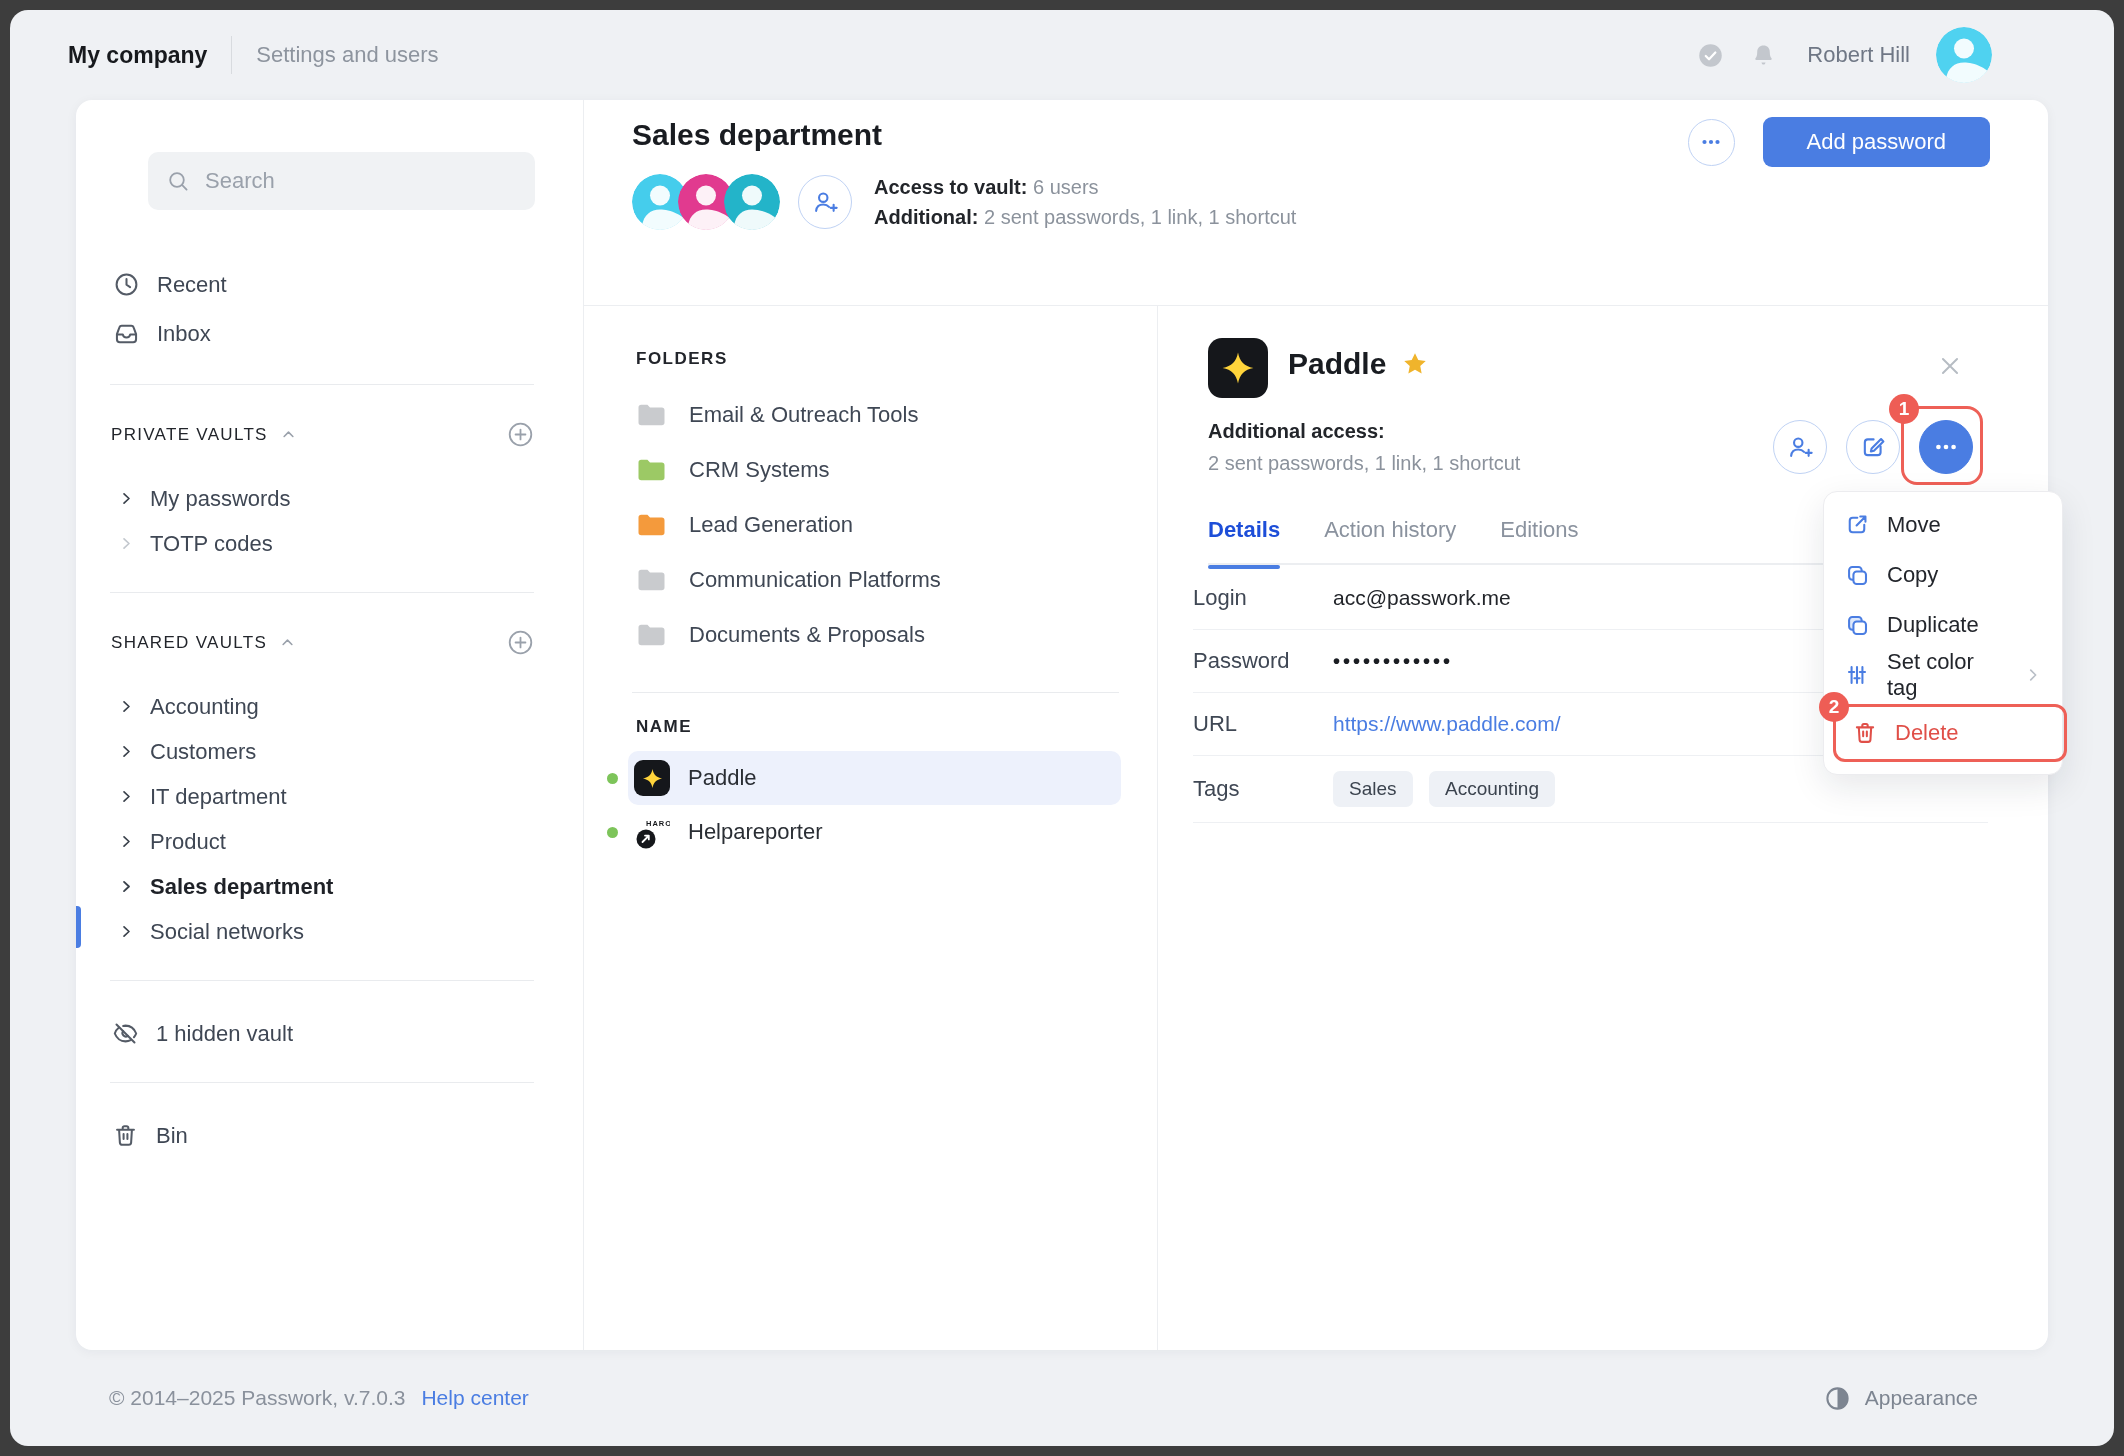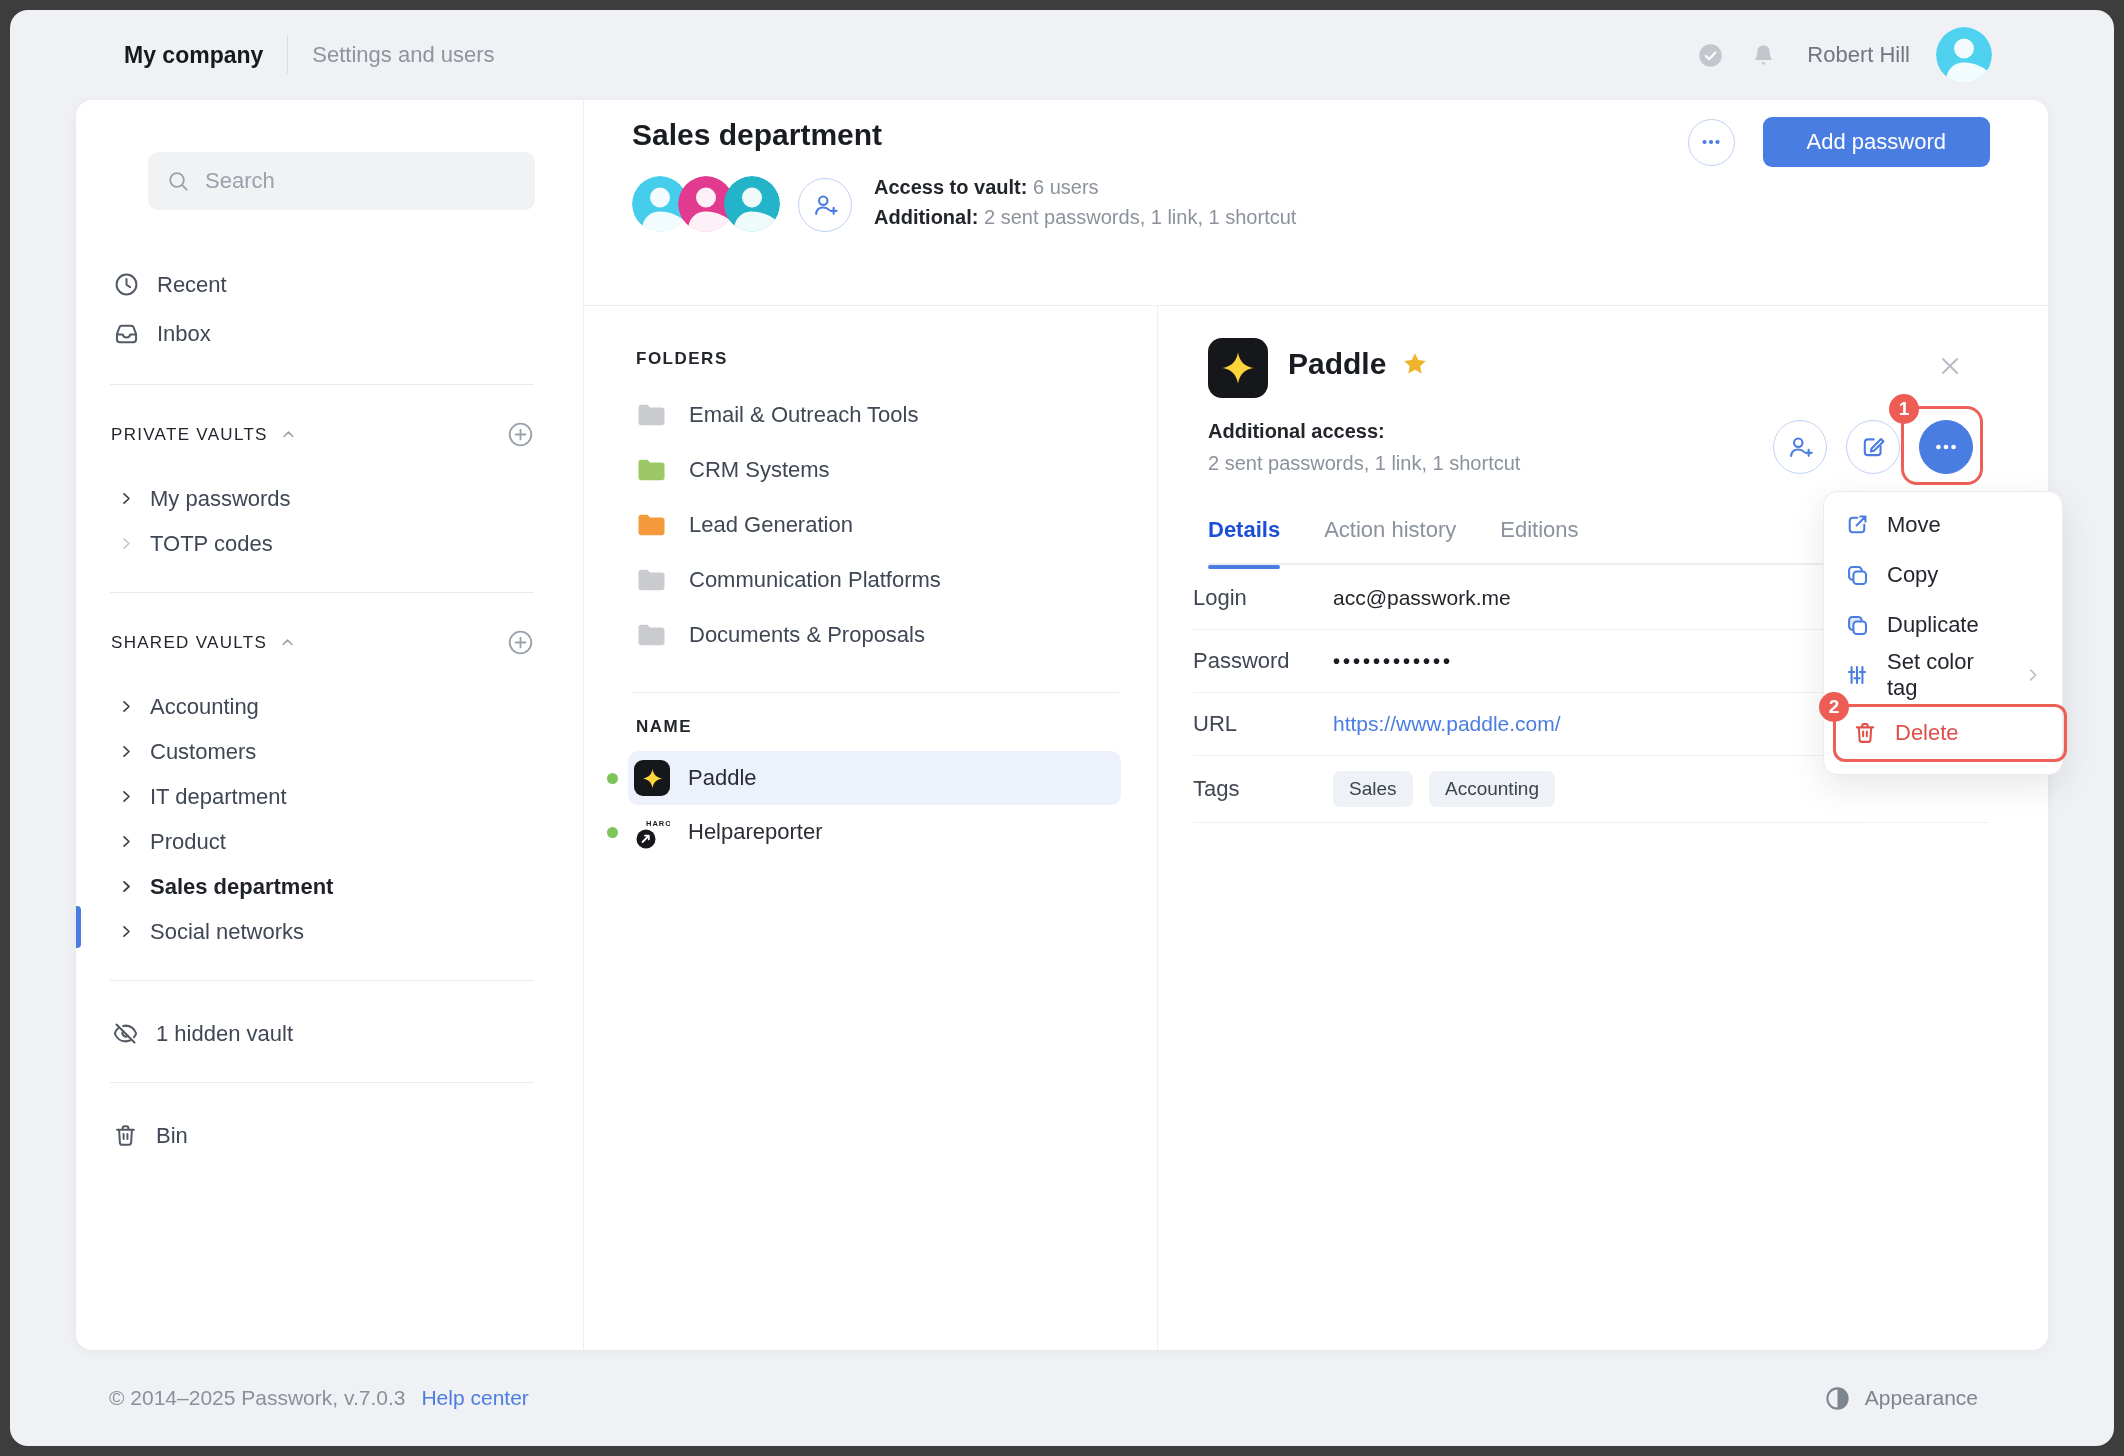--- a/index.html
+++ b/index.html
@@ -12,7 +12,7 @@
 
   
   .topbar{position:absolute;top:0;left:0;right:0;height:90px;display:flex;align-items:center;
-    padding:0 122px 0 114px;box-sizing:border-box}
+    padding:0 122px 0 58px;box-sizing:border-box}
   .tb-company{font-size:23px;font-weight:bold;color:#17191d}
   .tb-sep{width:1px;height:38px;background:#d8dbdf;margin:0 24px}
   .tb-nav{font-size:22px;color:#8d949e;cursor:pointer}

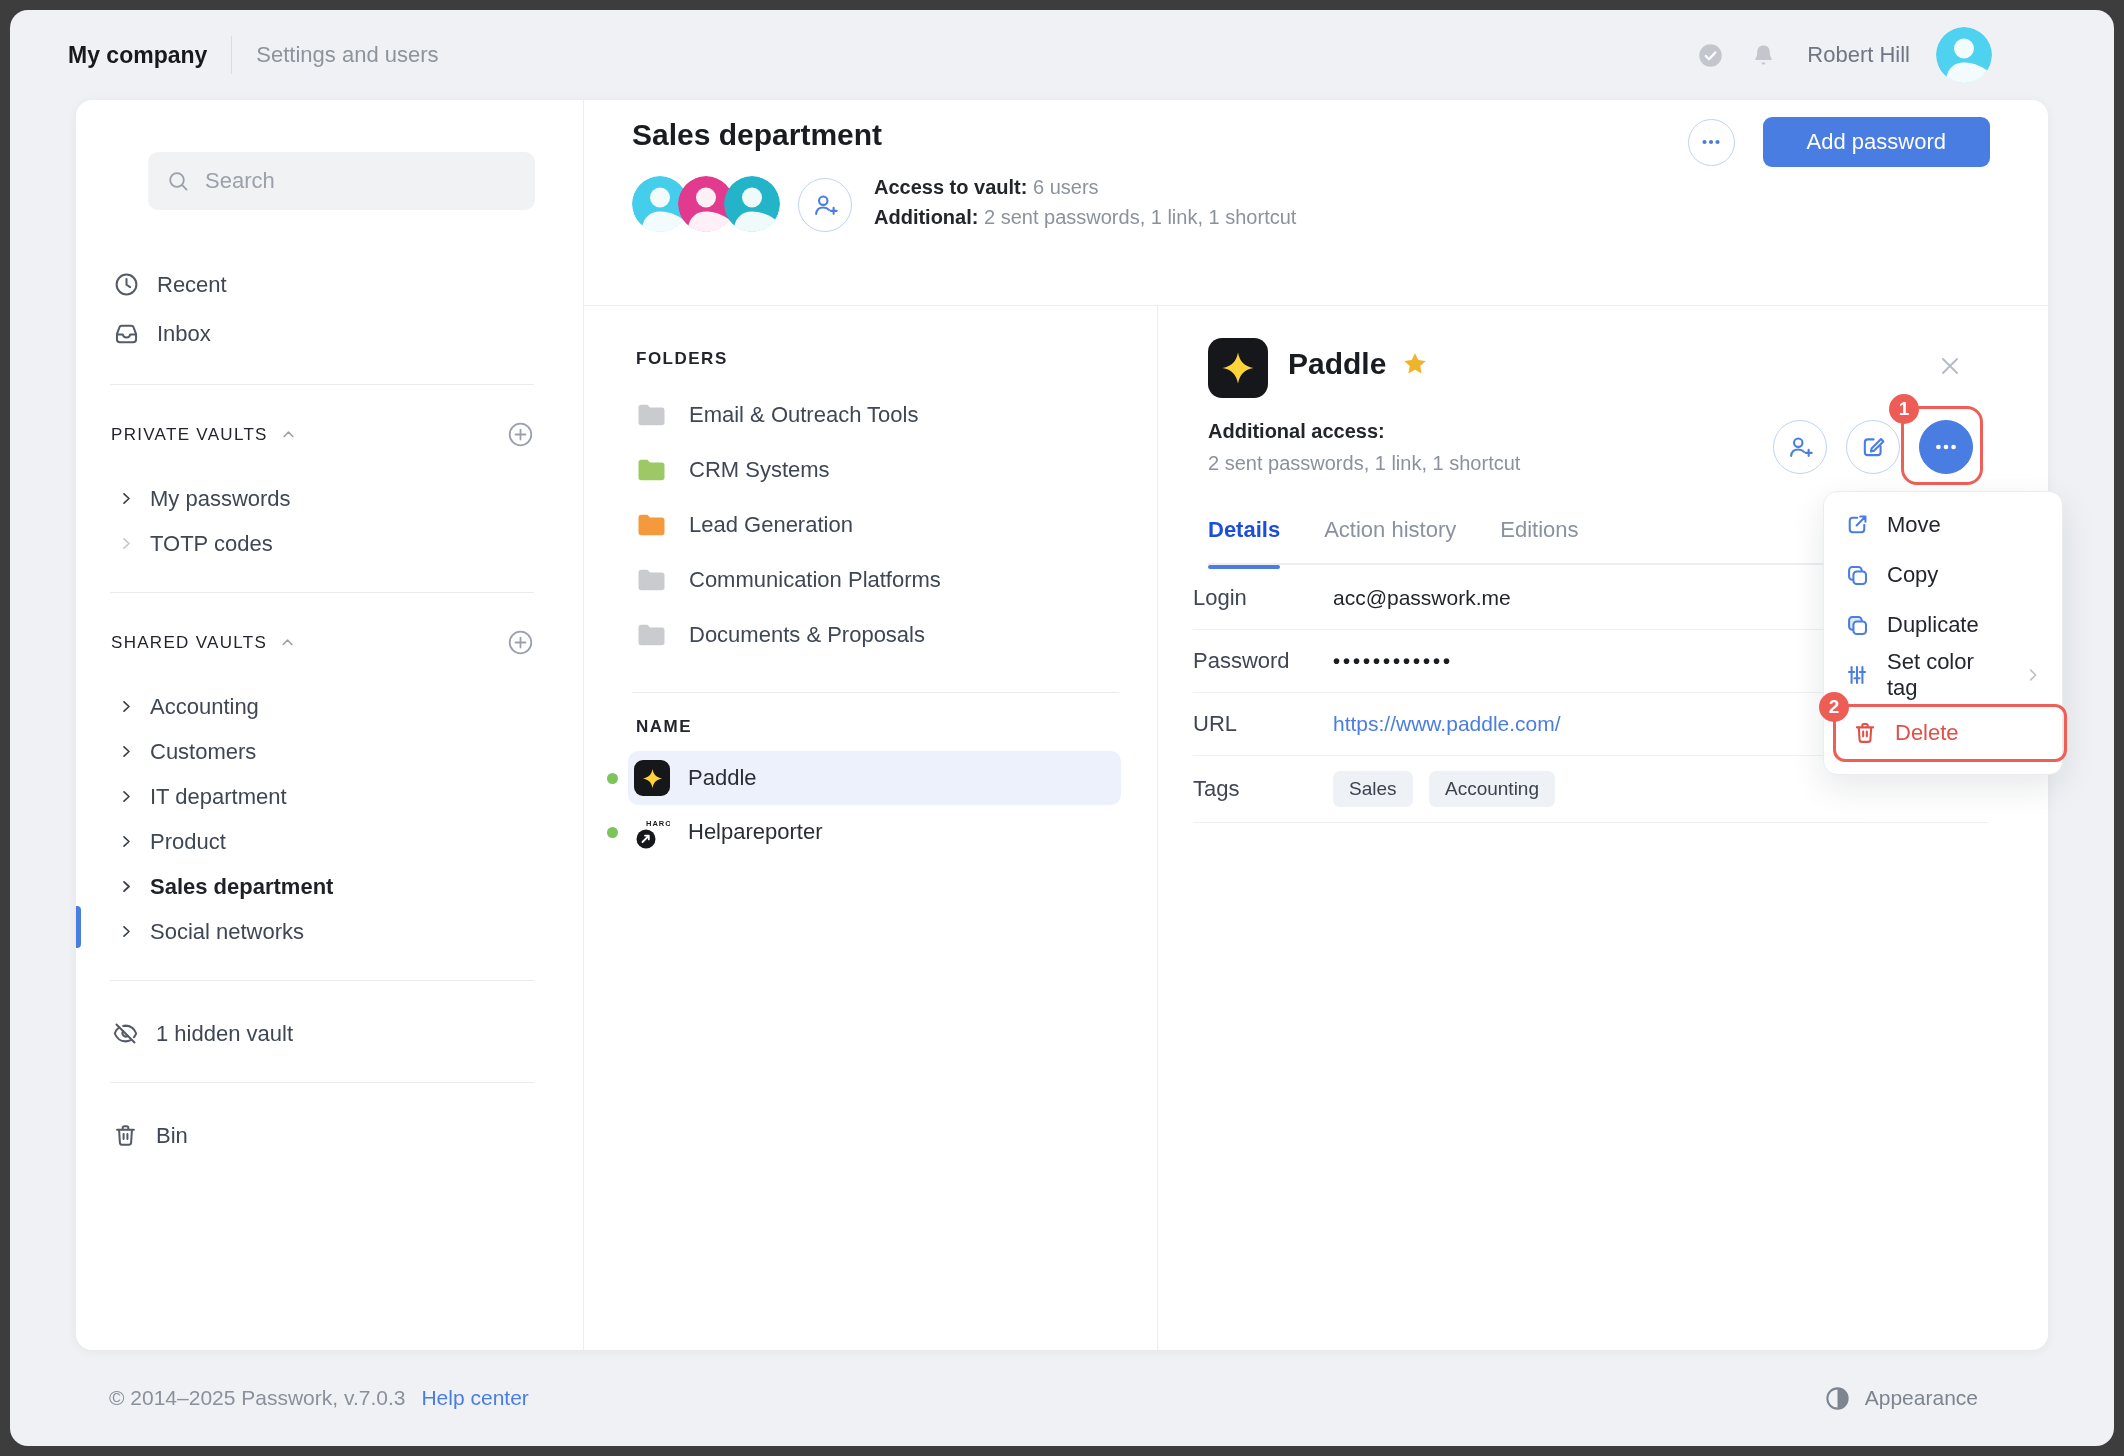--- a/index.html
+++ b/index.html
@@ -55,7 +55,7 @@
   
   .main-header{position:absolute;left:508px;top:0;right:0;height:205px;border-bottom:1px solid #eceef1}
   .mh-title{position:absolute;left:48px;top:18px;font-size:30px;font-weight:bold;color:#191c21}
-  .mh-people{position:absolute;left:48px;top:72px;display:flex;align-items:flex-end}
+  .mh-people{position:absolute;left:48px;top:72px;display:flex;align-items:center}
   .av{width:56px;height:56px;border-radius:50%;overflow:hidden;position:relative}
   .av + .av{margin-left:-10px}
   .add-person-btn{width:54px;height:54px;border-radius:50%;border:1.5px solid #bfd2f4;background:#fff;

